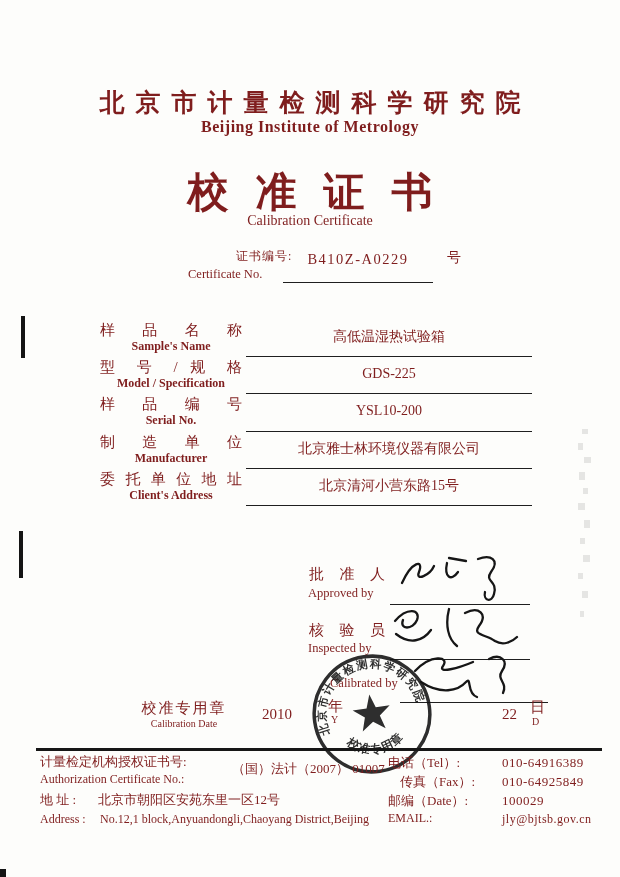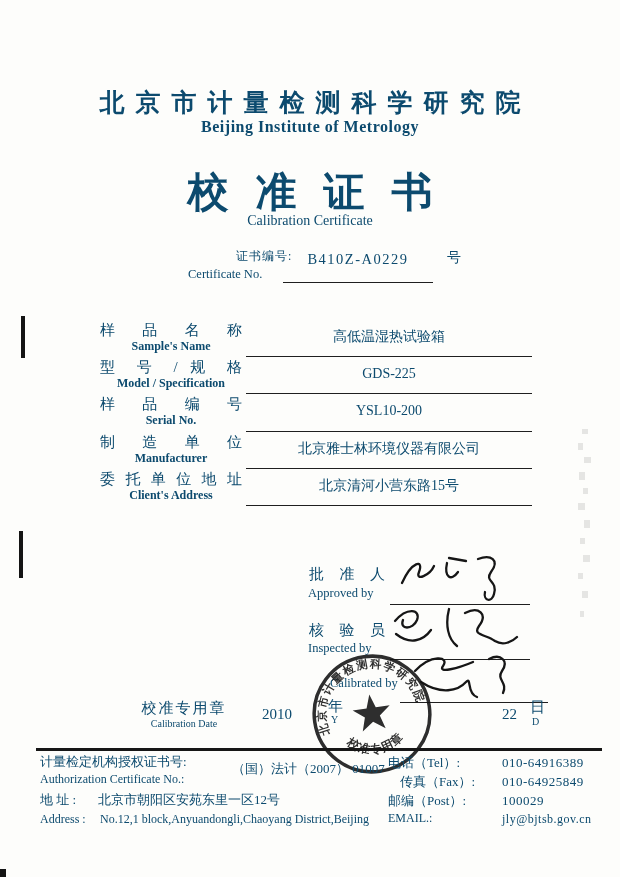--- a/index.html
+++ b/index.html
@@ -6,7 +6,7 @@
   body { background:#e8e8e8; font-family:"Liberation Serif","DejaVu Serif",serif; }
   .page {
     position:relative; width:620px; height:877px; margin:0 auto;
-    background:#fdfdfb; color:#0c4a6e; overflow:hidden;
+    background:#fdfdfb; color:#7f1d1d; overflow:hidden;
   }
   .abs { position:absolute; }
   .center { left:0; right:0; text-align:center; }

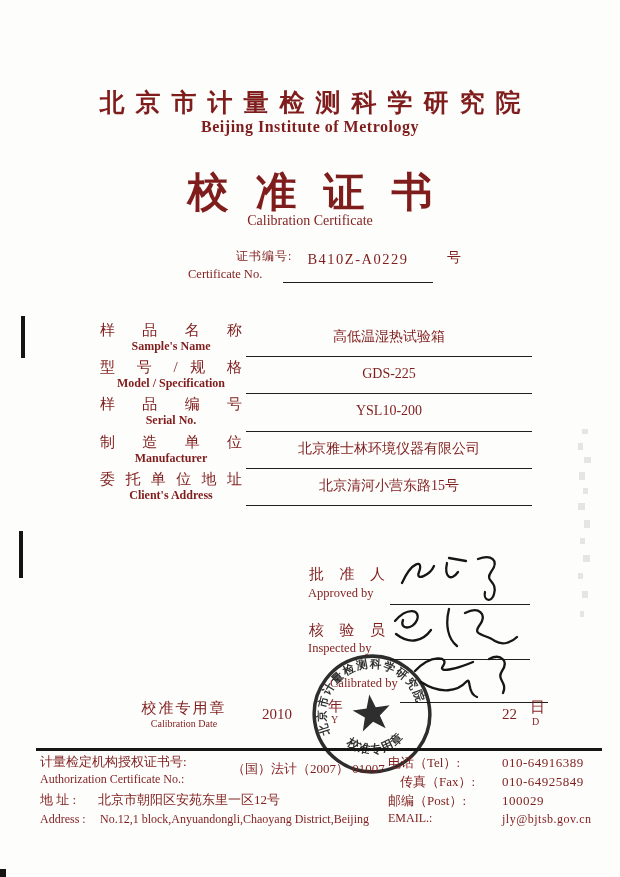--- a/index.html
+++ b/index.html
@@ -154,7 +154,7 @@
 
   <div class="abs f13 cn" style="left:40px; top:791px;">地 址 :</div>
   <div class="abs f13 cn" style="left:98px; top:791px;">北京市朝阳区安苑东里一区12号</div>
-  <div class="abs f13 cn" style="left:388px; top:792px;">邮编（Post）:</div>
+  <div class="abs f13 cn" style="left:388px; top:792px;">邮编（Date）:</div>
   <div class="abs f13" style="left:502px; top:793px; letter-spacing:.5px;">100029</div>
 
   <div class="abs f12 en" style="left:40px; top:812px;">Address :</div>

